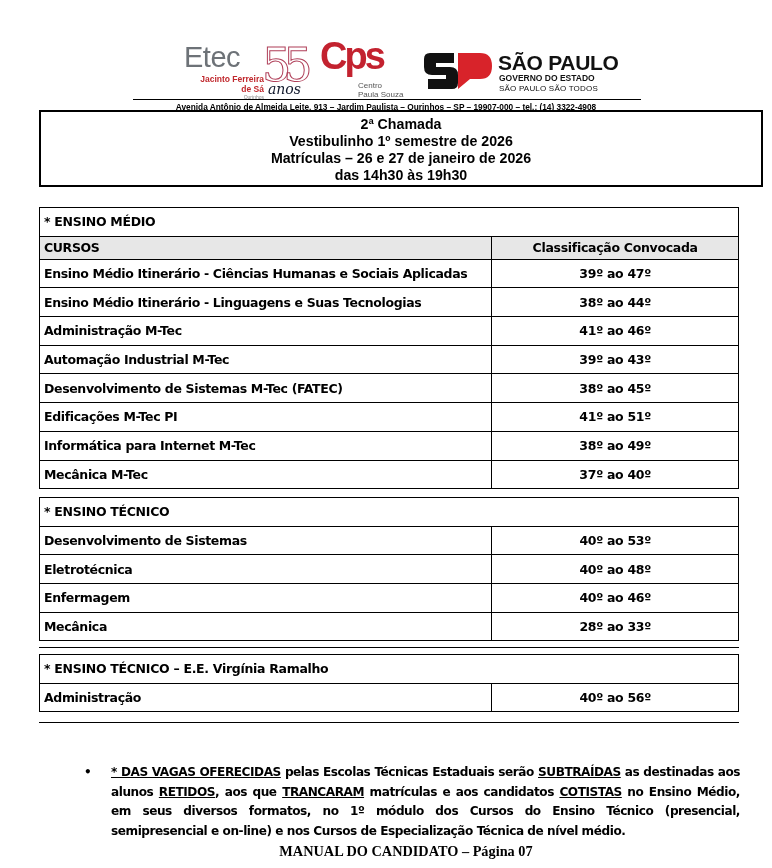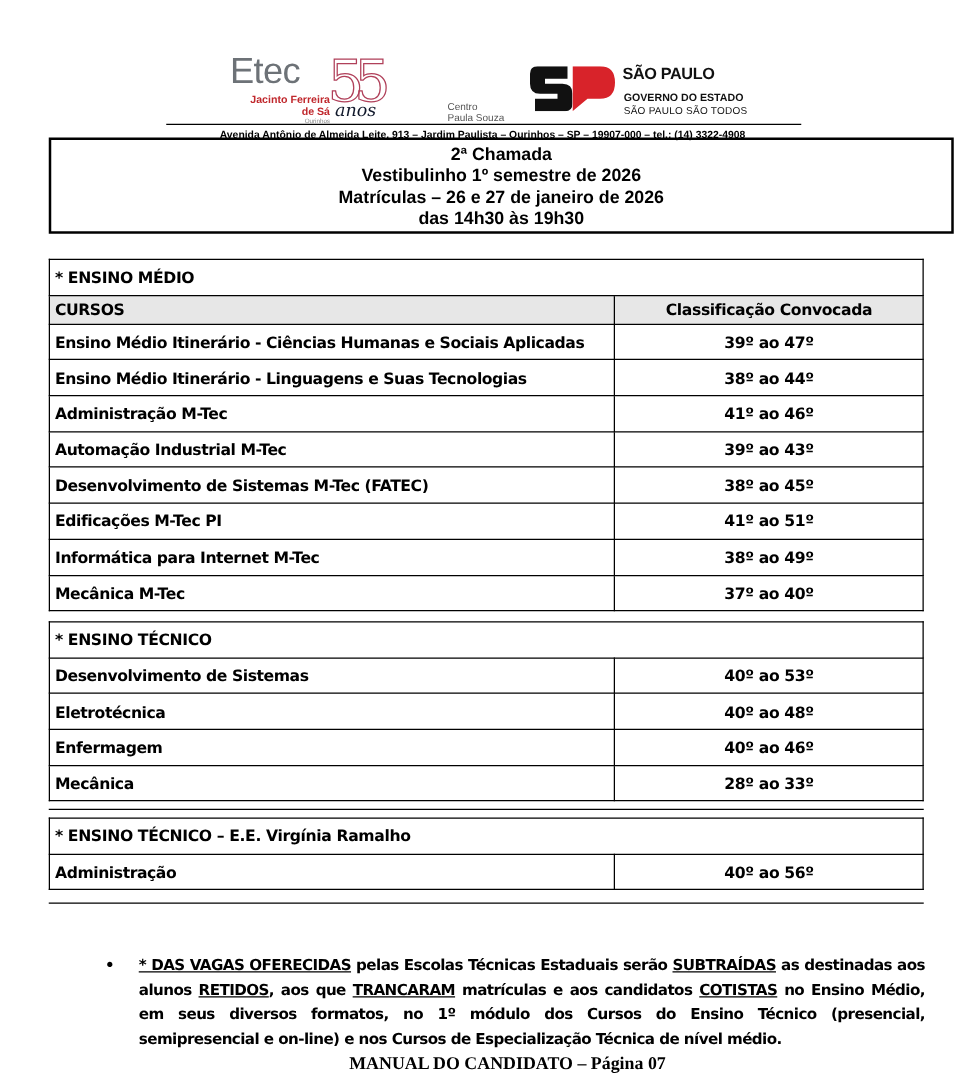--- a/index.html
+++ b/index.html
@@ -74,6 +74,7 @@
     <span class="word">anos</span>
   </div>
   <div class="cps-logo">
+    <span class="cps-word">Cps</span>
     <span class="cps-sub1">Centro</span>
     <span class="cps-sub2">Paula Souza</span>
   </div>

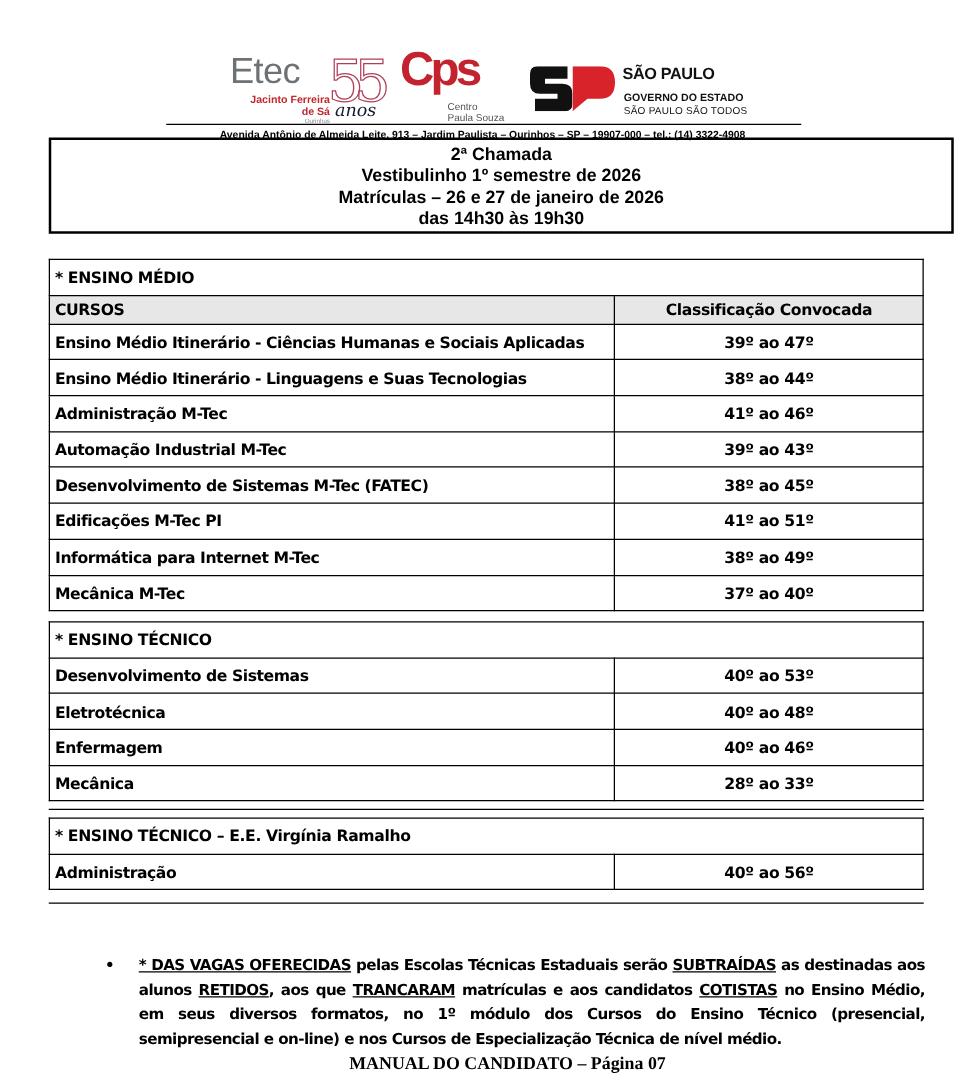--- a/index.html
+++ b/index.html
@@ -26,7 +26,7 @@
   .sp-logo { position: absolute; left: 424px; top: 22px; width: 210px; height: 44px; }
   .sp-s { position: absolute; left: 0; top: 2px; width: 34px; height: 36px; }
   .sp-p { position: absolute; left: 34px; top: 2px; width: 34px; height: 36px; }
-  .sp-title { position: absolute; left: 74px; top: 0; font-size: 13px; font-weight: bold; color: #111; white-space: nowrap; letter-spacing: -0.3px; }
+  .sp-title { position: absolute; left: 74px; top: 0; font-size: 21px; font-weight: bold; color: #111; white-space: nowrap; letter-spacing: -0.3px; }
   .sp-sub1 { position: absolute; left: 75px; top: 22px; font-size: 8.5px; font-weight: bold; color: #111; white-space: nowrap; }
   .sp-sub2 { position: absolute; left: 75px; top: 33px; font-size: 8px; color: #111; white-space: nowrap; letter-spacing: 0.2px; }
 

